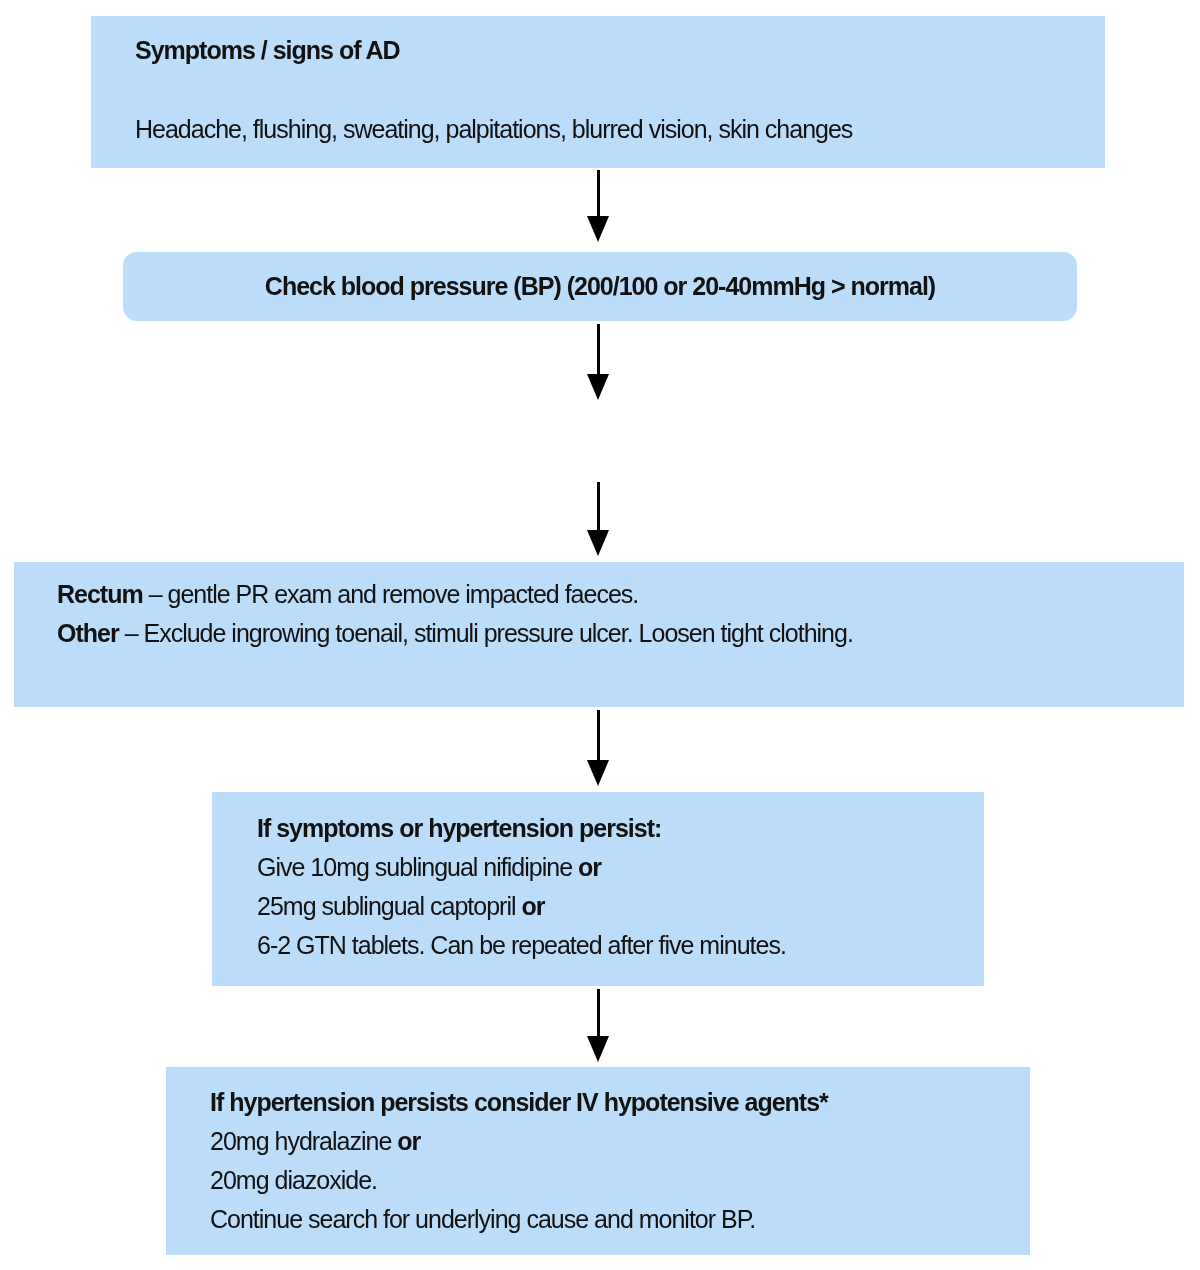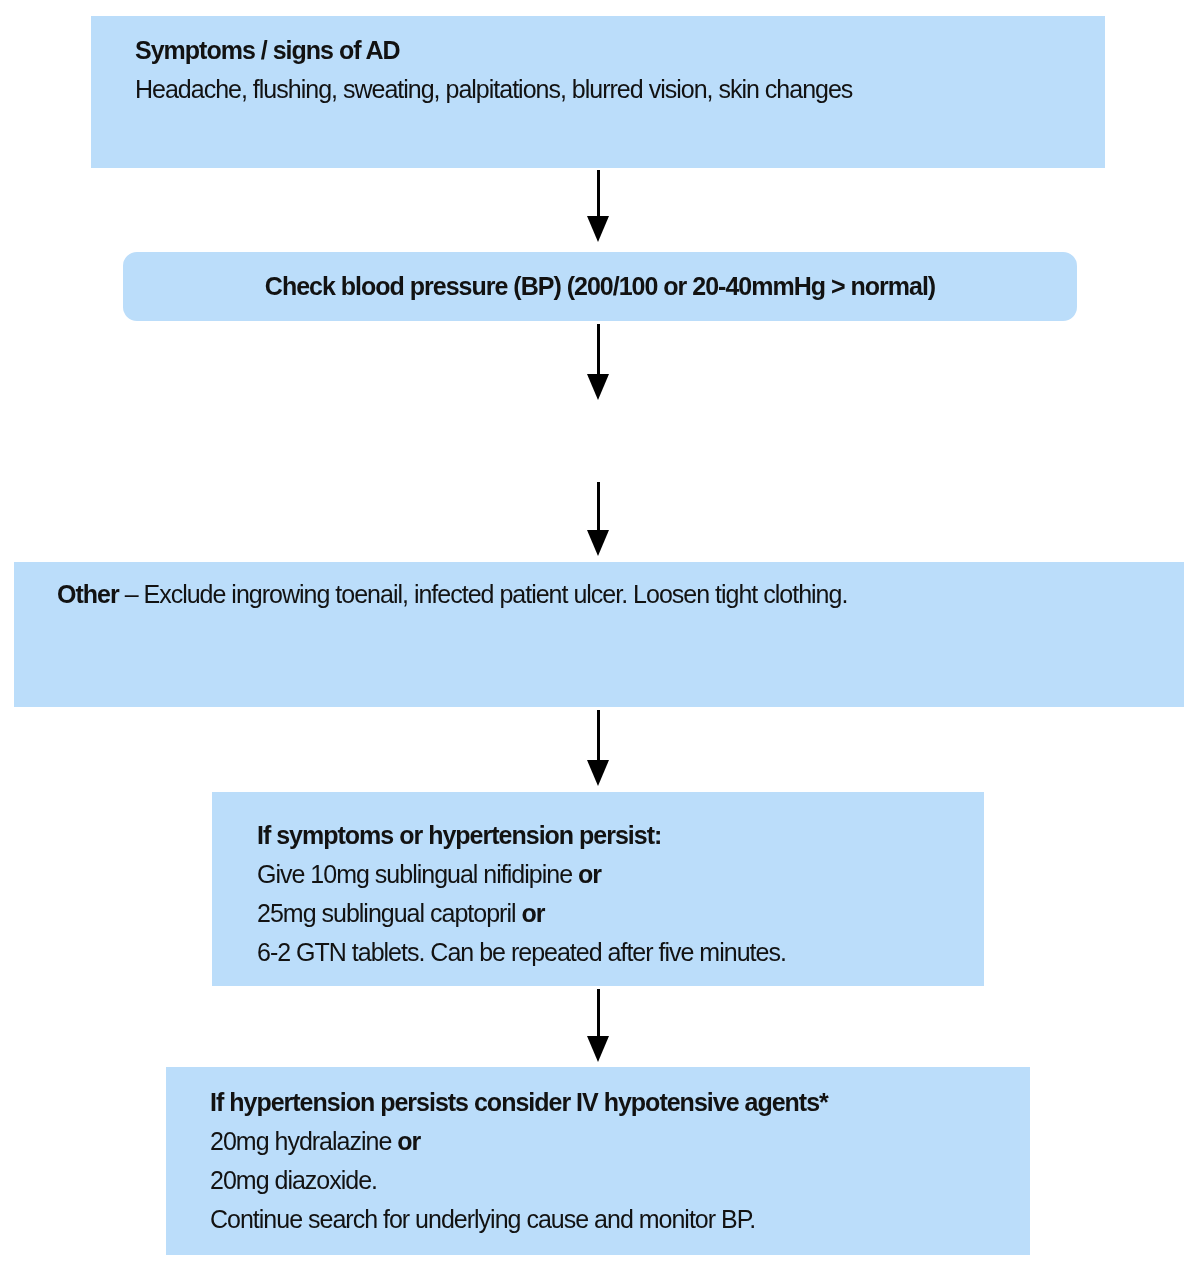--- a/index.html
+++ b/index.html
@@ -25,7 +25,7 @@
   }
   .box b { font-weight: 700; }
   .line { white-space: nowrap; }
-  .line.wrap { white-space: normal; max-width: 800px; }
+  .line.wrap { white-space: normal; max-width: 800px; margin-top: 40px; }
   .box.center {
     display: flex;
     align-items: center;

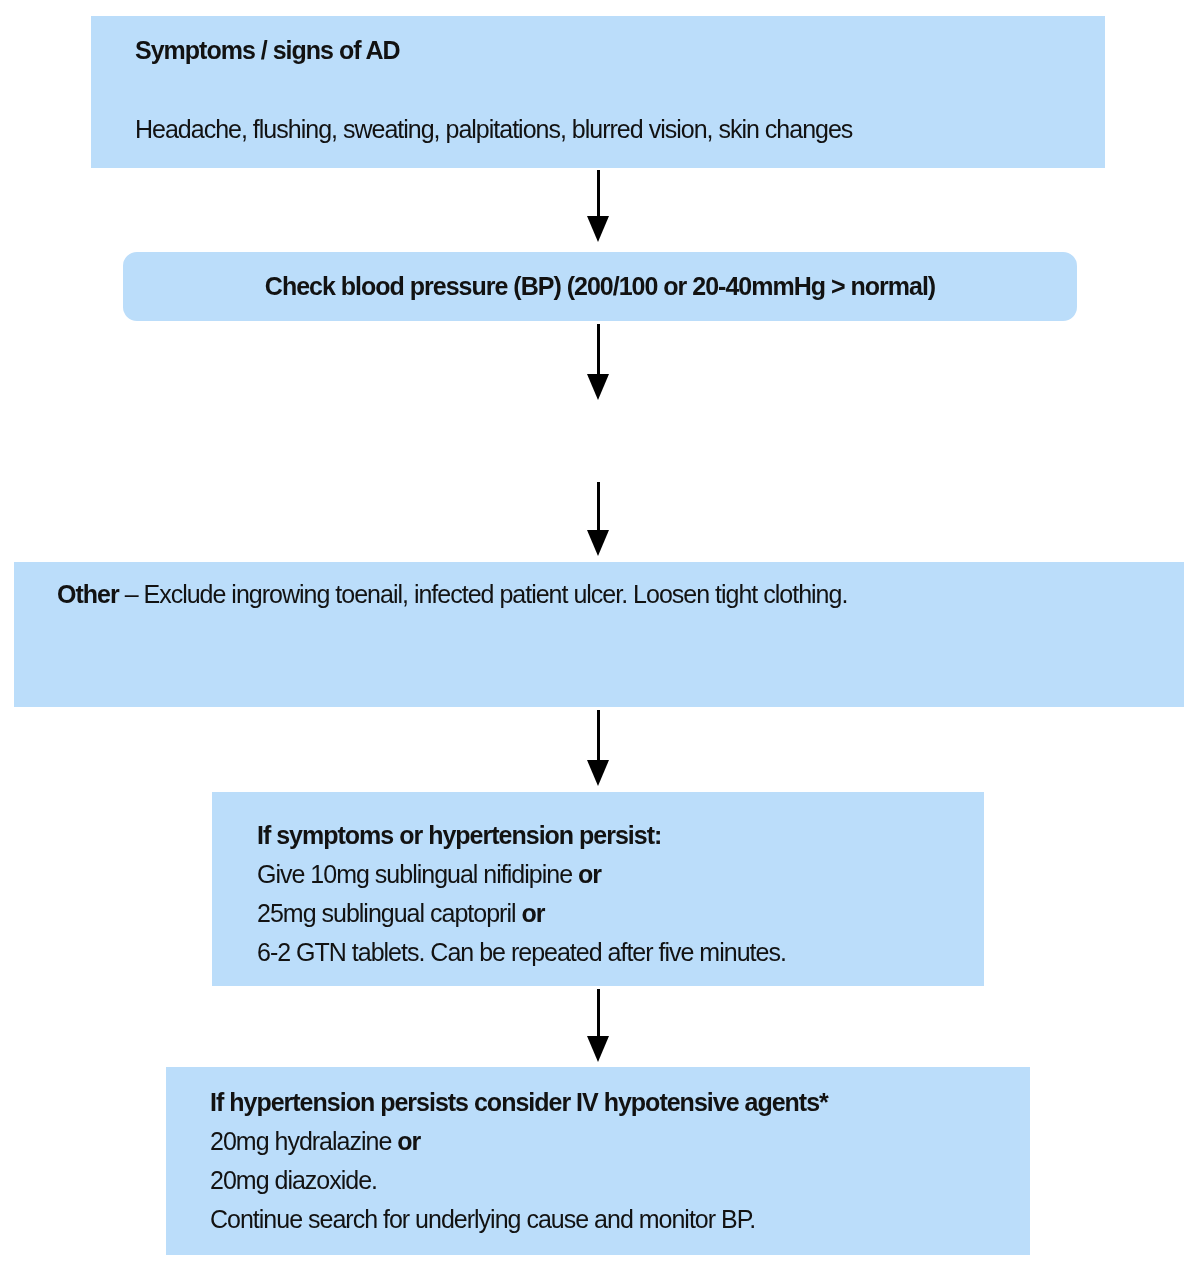--- a/index.html
+++ b/index.html
@@ -106,6 +106,9 @@
 
   <section class="box" id="box-3">
     <div class="line">
+      <b>Rectum</b><span> – gentle PR exam and remove impacted faeces.</span>
+    </div>
+    <div class="line">
       <b>Other</b><span> – Exclude ingrowing toenail, infected patient ulcer. Loosen tight clothing.</span>
     </div>
   </section>

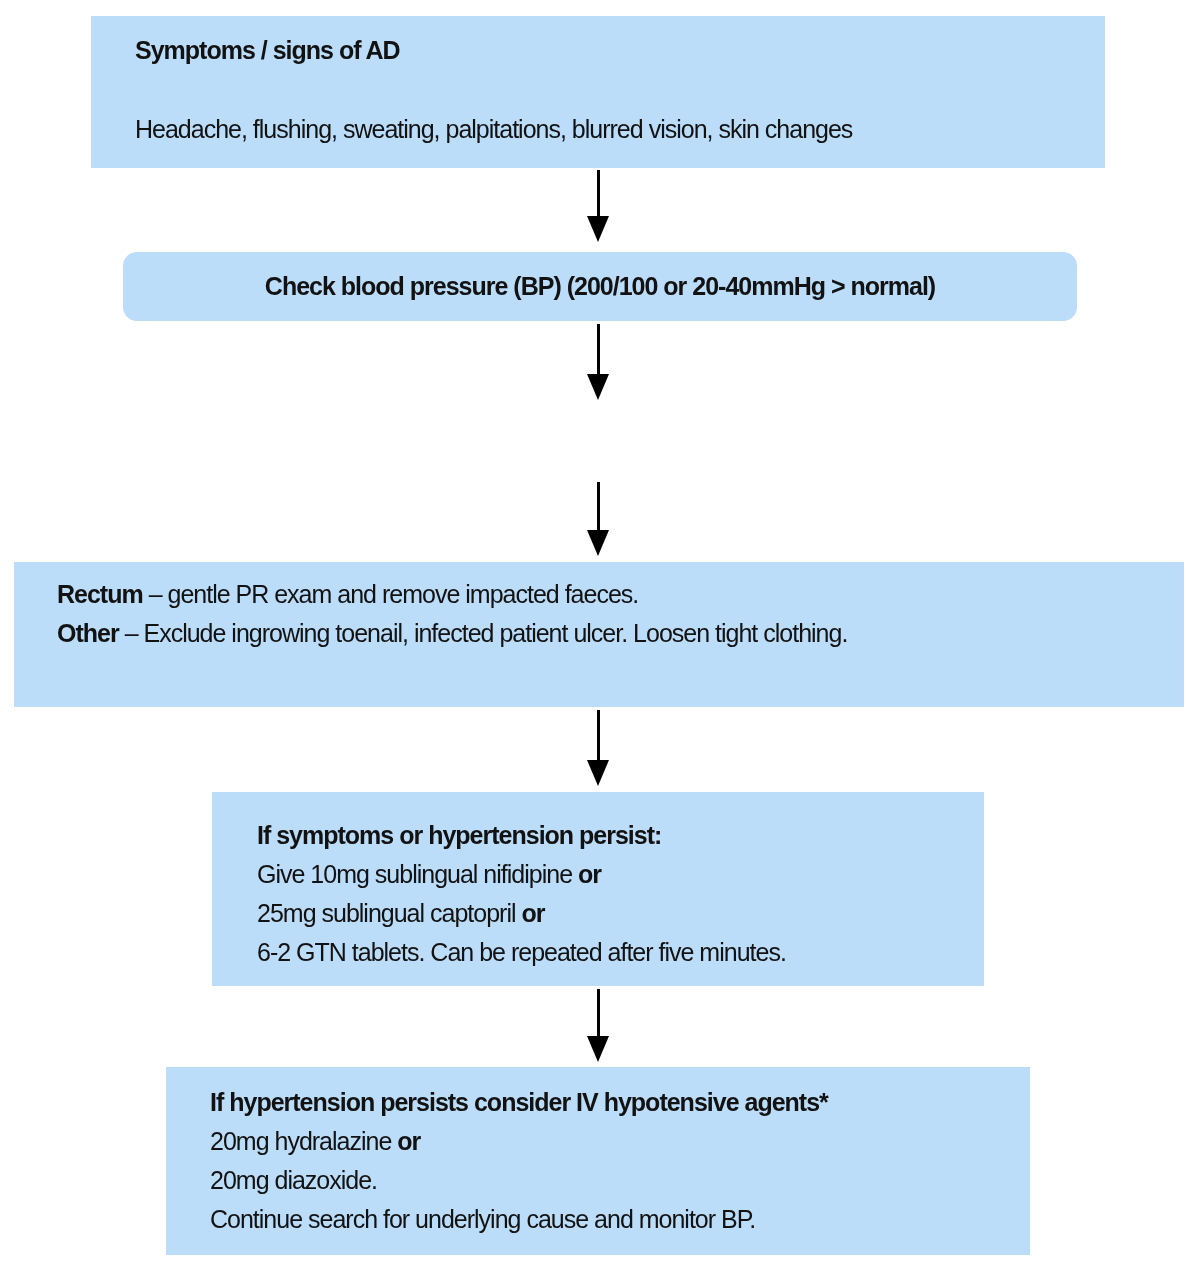--- a/index.html
+++ b/index.html
@@ -109,7 +109,7 @@
       <b>Rectum</b><span> – gentle PR exam and remove impacted faeces.</span>
     </div>
     <div class="line">
-      <b>Other</b><span> – Exclude ingrowing toenail, infected patient ulcer. Loosen tight clothing.</span>
+      <b>Other</b><span> – Exclude ingrowing toenail, stimuli pressure ulcer. Loosen tight clothing.</span>
     </div>
   </section>
 

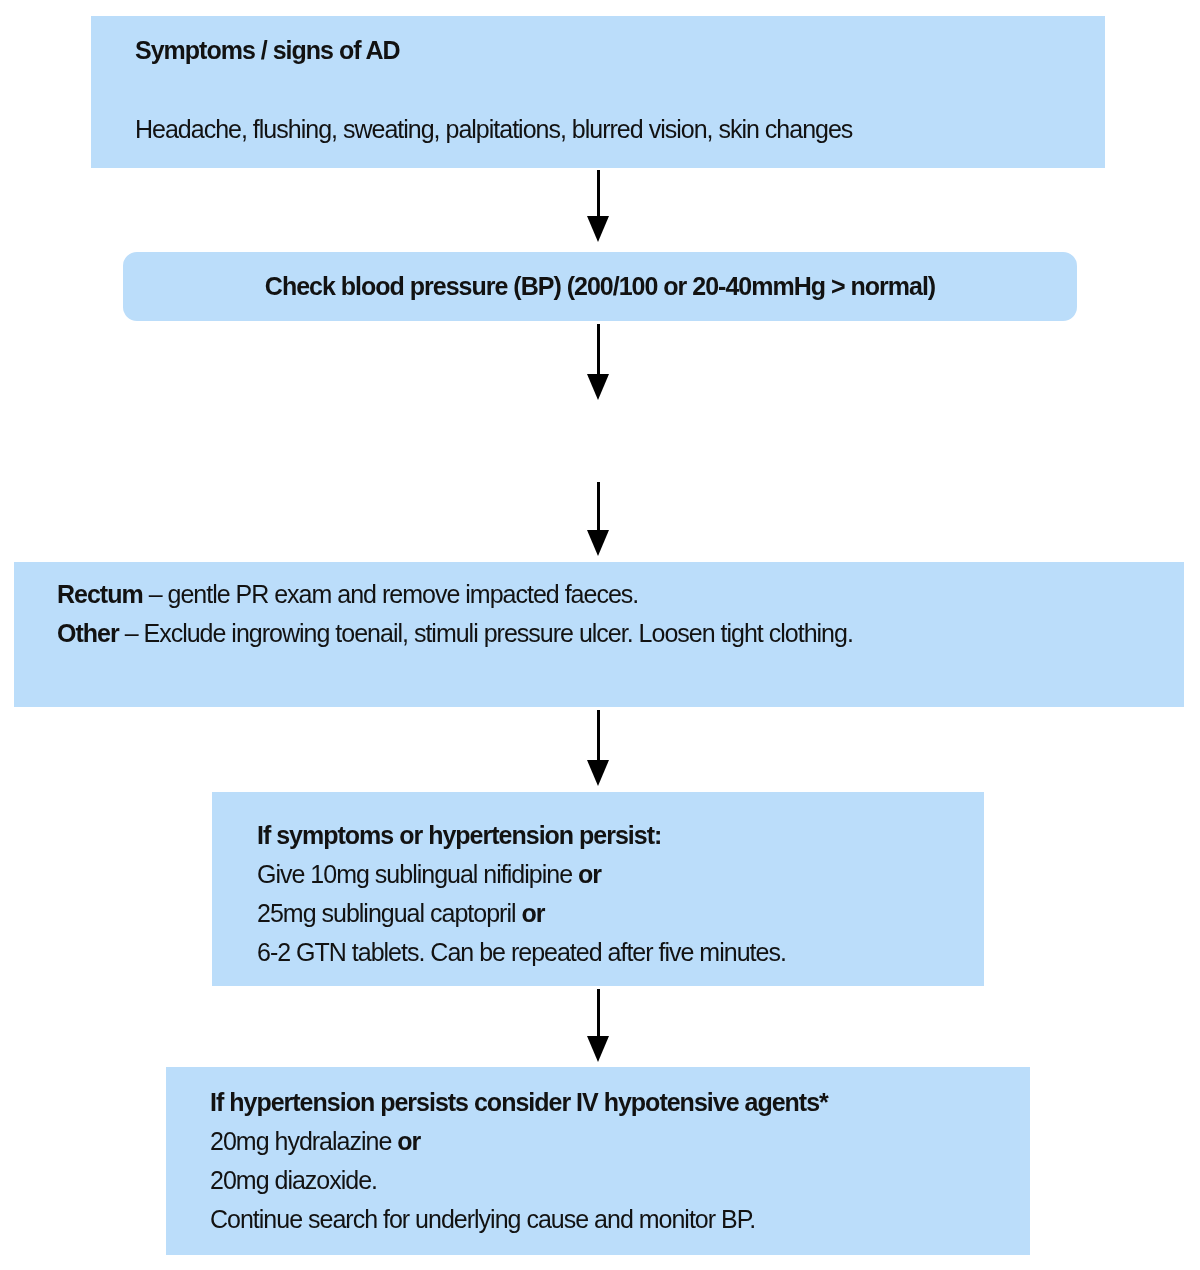--- a/index.html
+++ b/index.html
@@ -39,7 +39,7 @@
   #box-1 { left: 123px; top: 252px;  width: 954px;  height: 69px;  }
   #box-2 { left: 267px; top: 409px;  width: 665px;  height: 70px;  }
   #box-3 { left: 14px;  top: 562px;  width: 1170px; height: 145px; padding: 13px 10px 0 43px; }
-  #box-4 { left: 212px; top: 792px;  width: 772px;  height: 194px; padding: 24px 10px 0 45px; }
+  #box-4 { left: 212px; top: 792px;  width: 772px;  height: 194px; padding: 17px 10px 0 45px; }
   #box-5 { left: 166px; top: 1067px; width: 864px;  height: 188px; padding: 16px 18px 0 44px; }
   
   .arrow {

